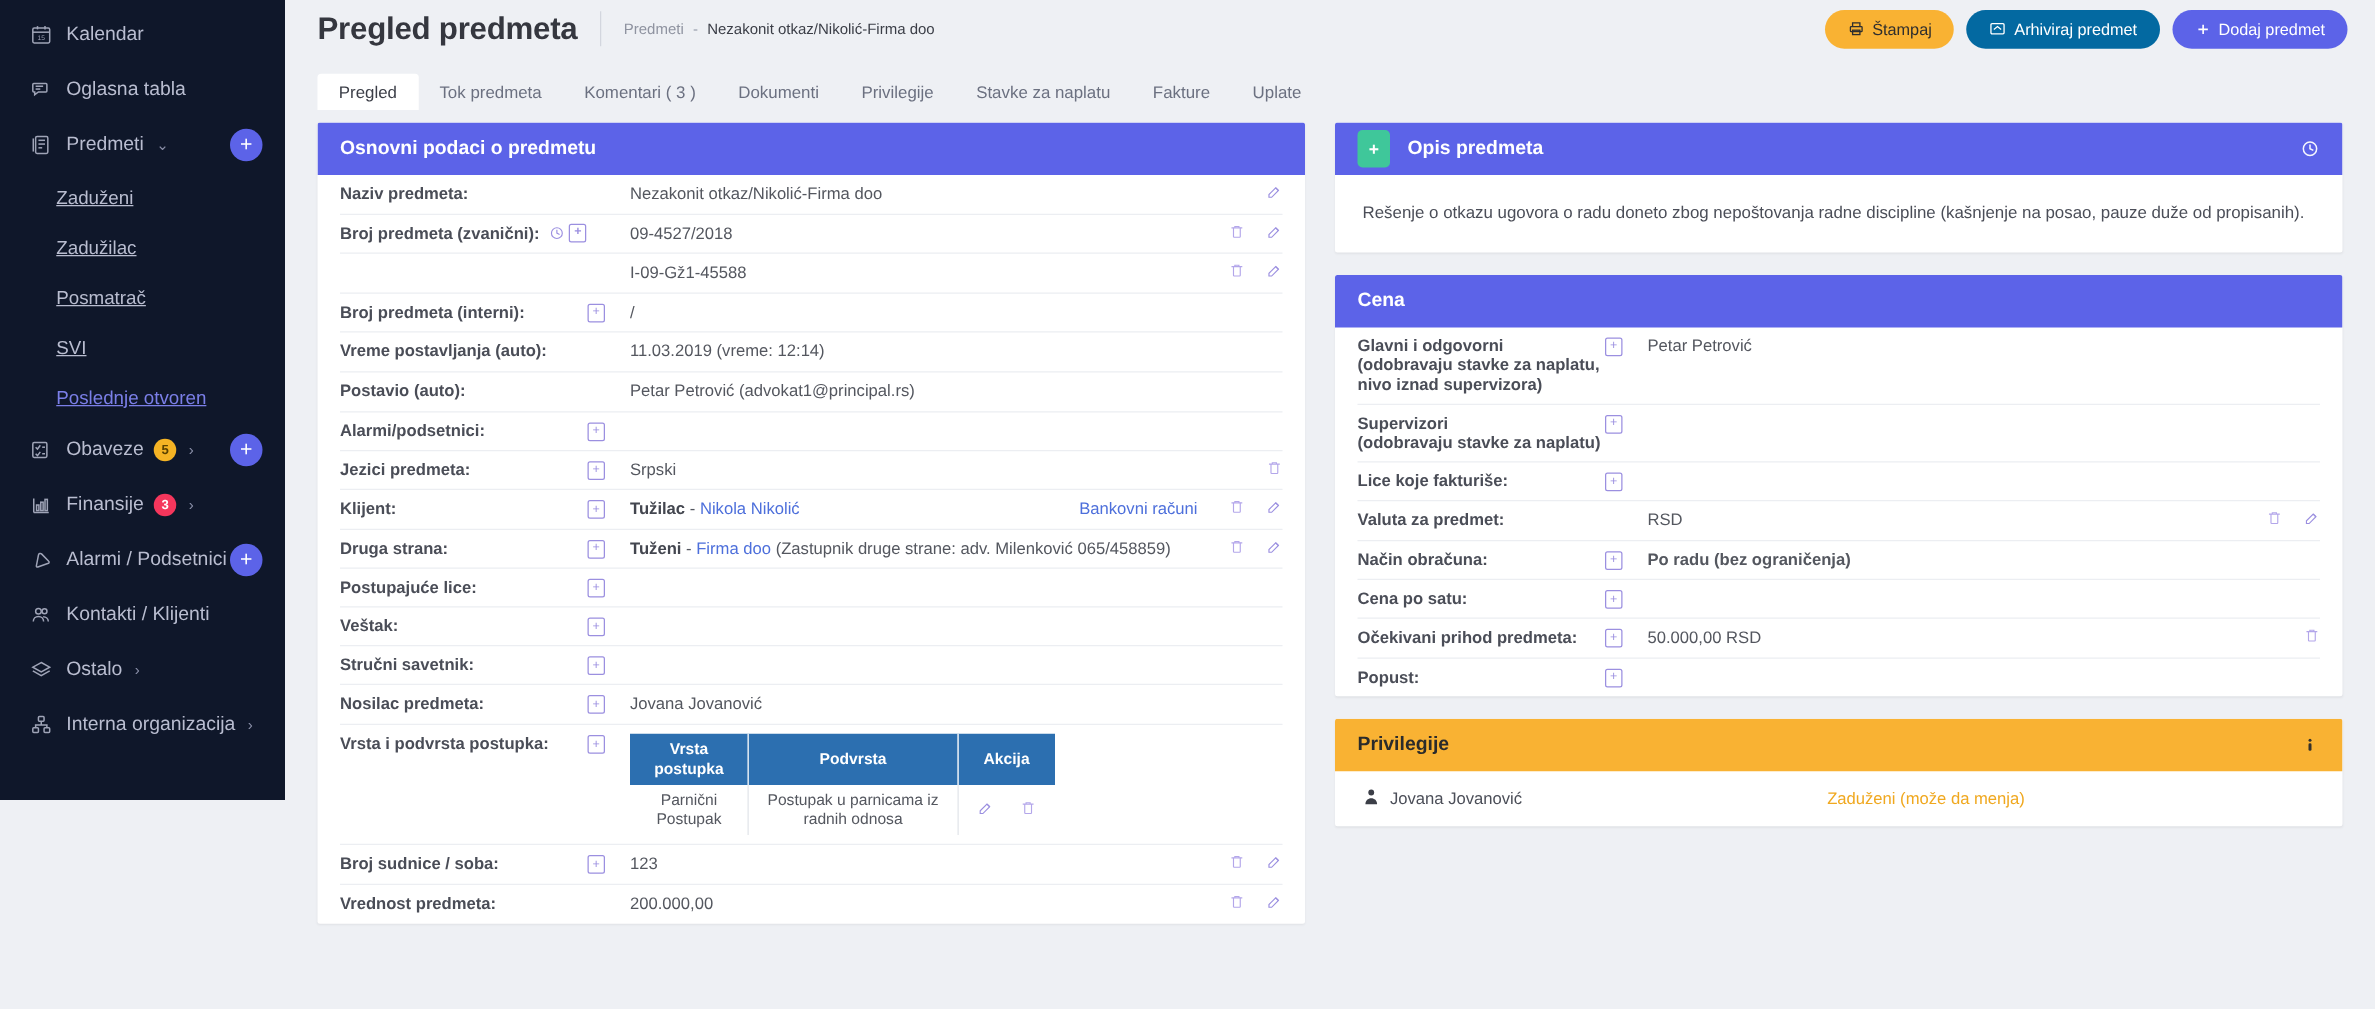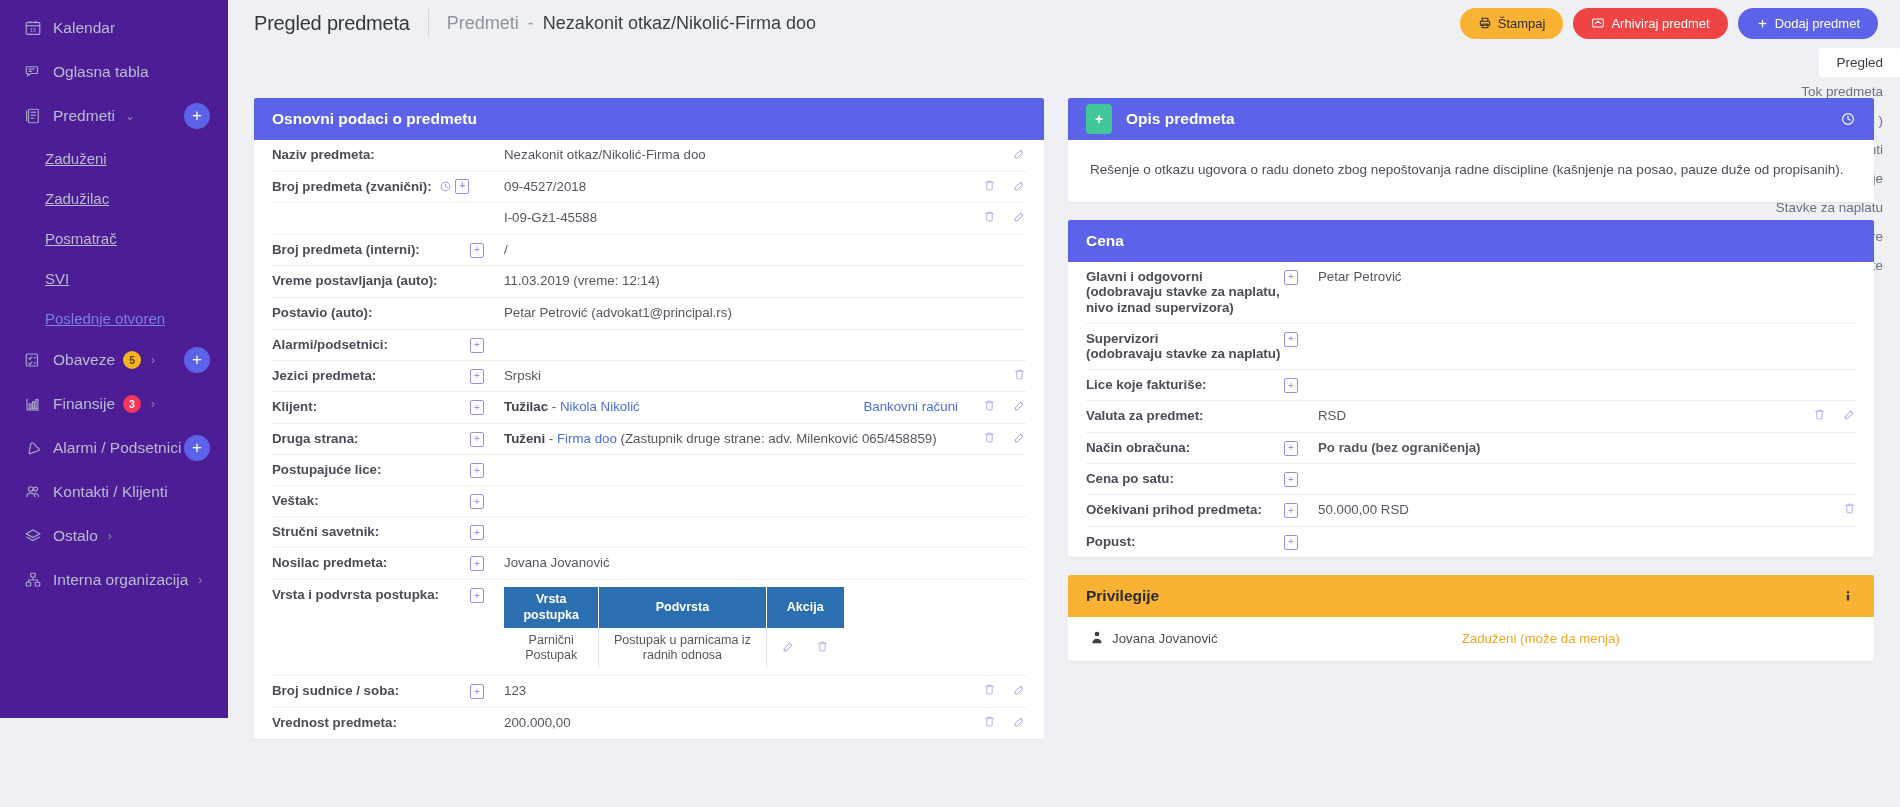--- a/index.html
+++ b/index.html
@@ -14,8 +14,8 @@
 
   
   .sidebar {
-    width: 228px; min-width: 228px; height: 718px;
-    background: #4c1d95;
+    width: 228px; min-width: 228px; height: 640px;
+    background: #0f172a;
     padding-top: 6px;
     overflow: hidden;
     position: relative;

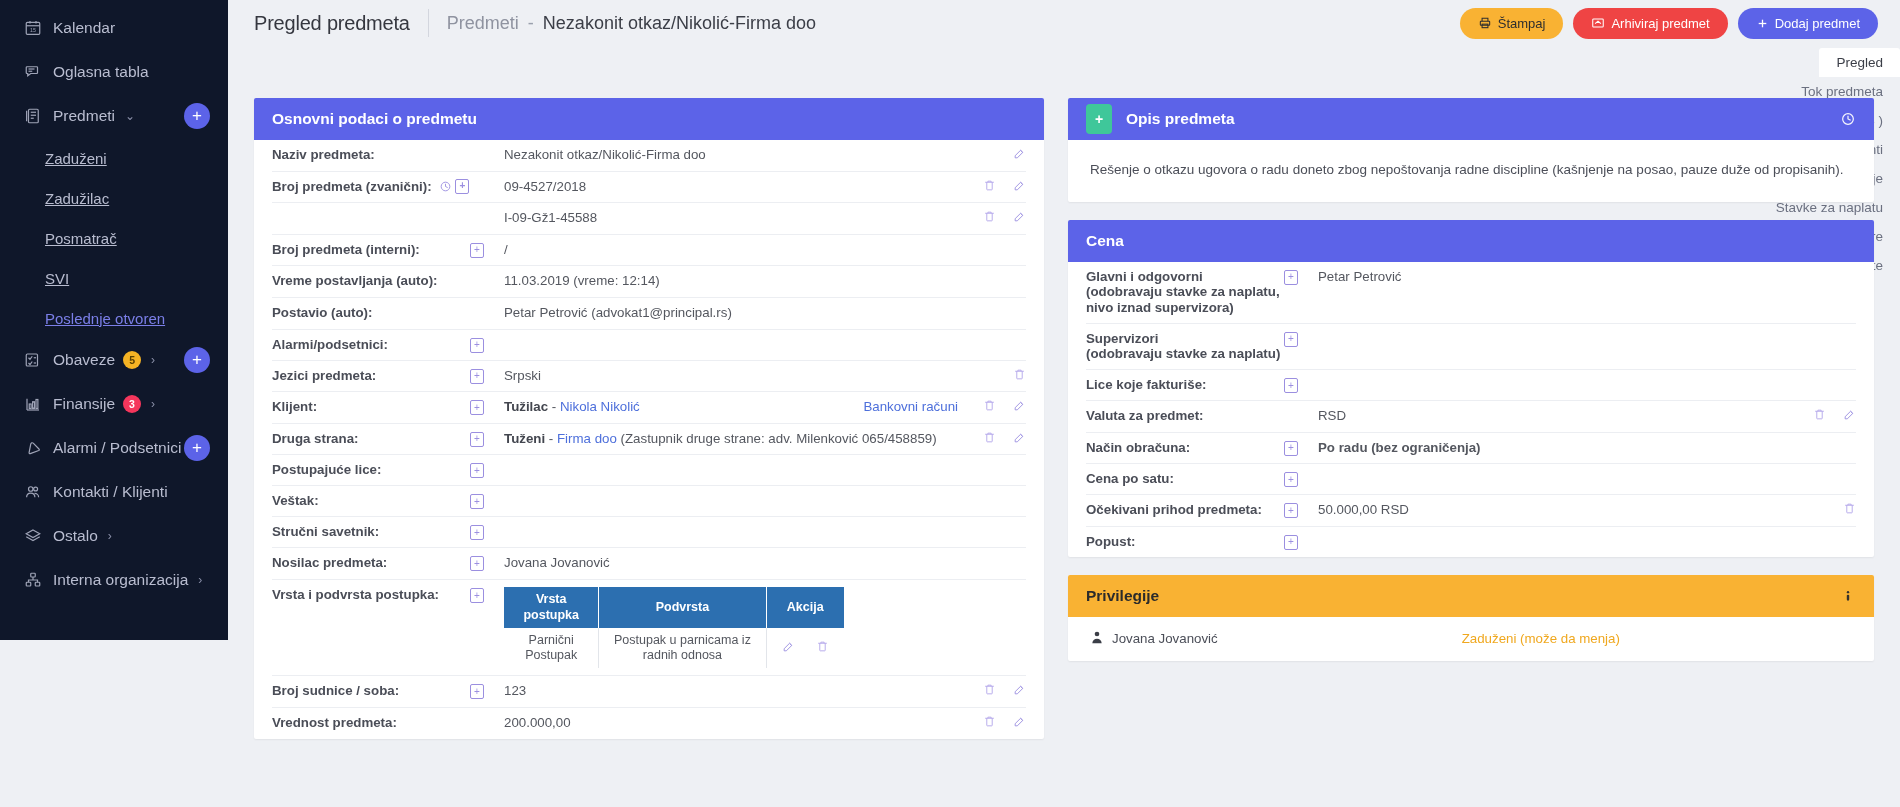--- a/index.html
+++ b/index.html
@@ -85,7 +85,7 @@
     background: #eef0f4;
   }
   .page-title {
-    font-size: 20px; font-weight: 400; color: #35373f;
+    font-size: 25px; font-weight: 700; color: #35373f;
     letter-spacing: -0.2px;
   }
   .divider-v {

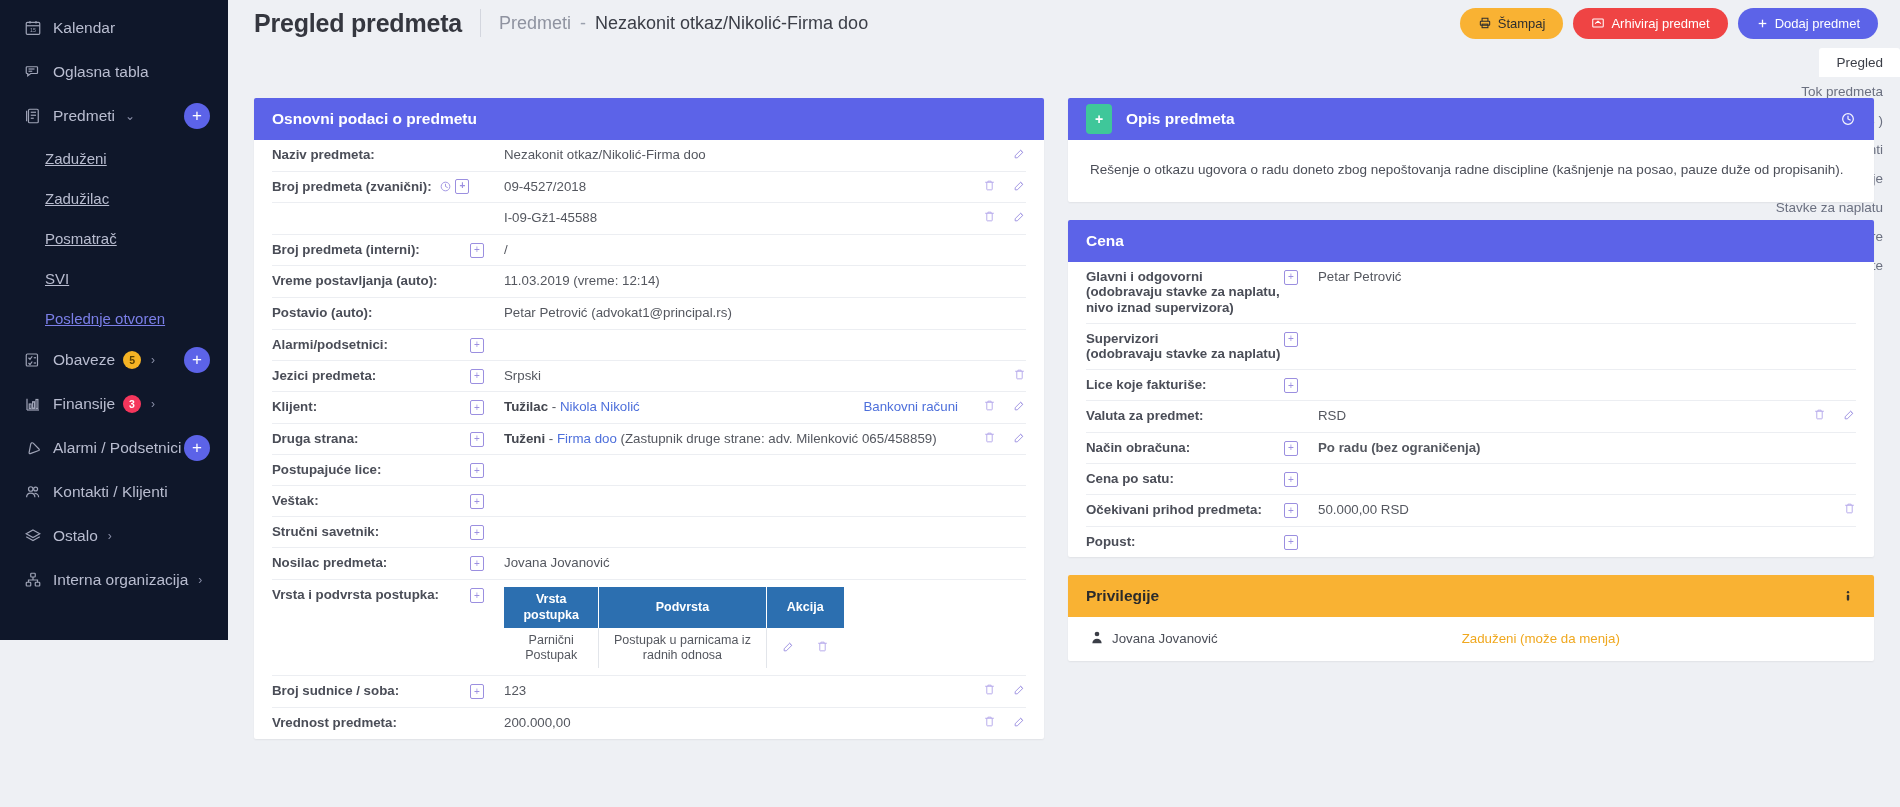--- a/index.html
+++ b/index.html
@@ -92,7 +92,7 @@
     width: 1px; height: 28px; background: #d3d6de;
     margin: 0 18px;
   }
-  .crumb { font-size: 18px; color: #8f93a0; }
+  .crumb { font-size: 12px; color: #8f93a0; }
   .crumb .sep { margin: 0 4px; color:#9aa0ad; }
   .crumb .cur { color:#3b3e47; }
   .topbar-spacer { flex: 1; }

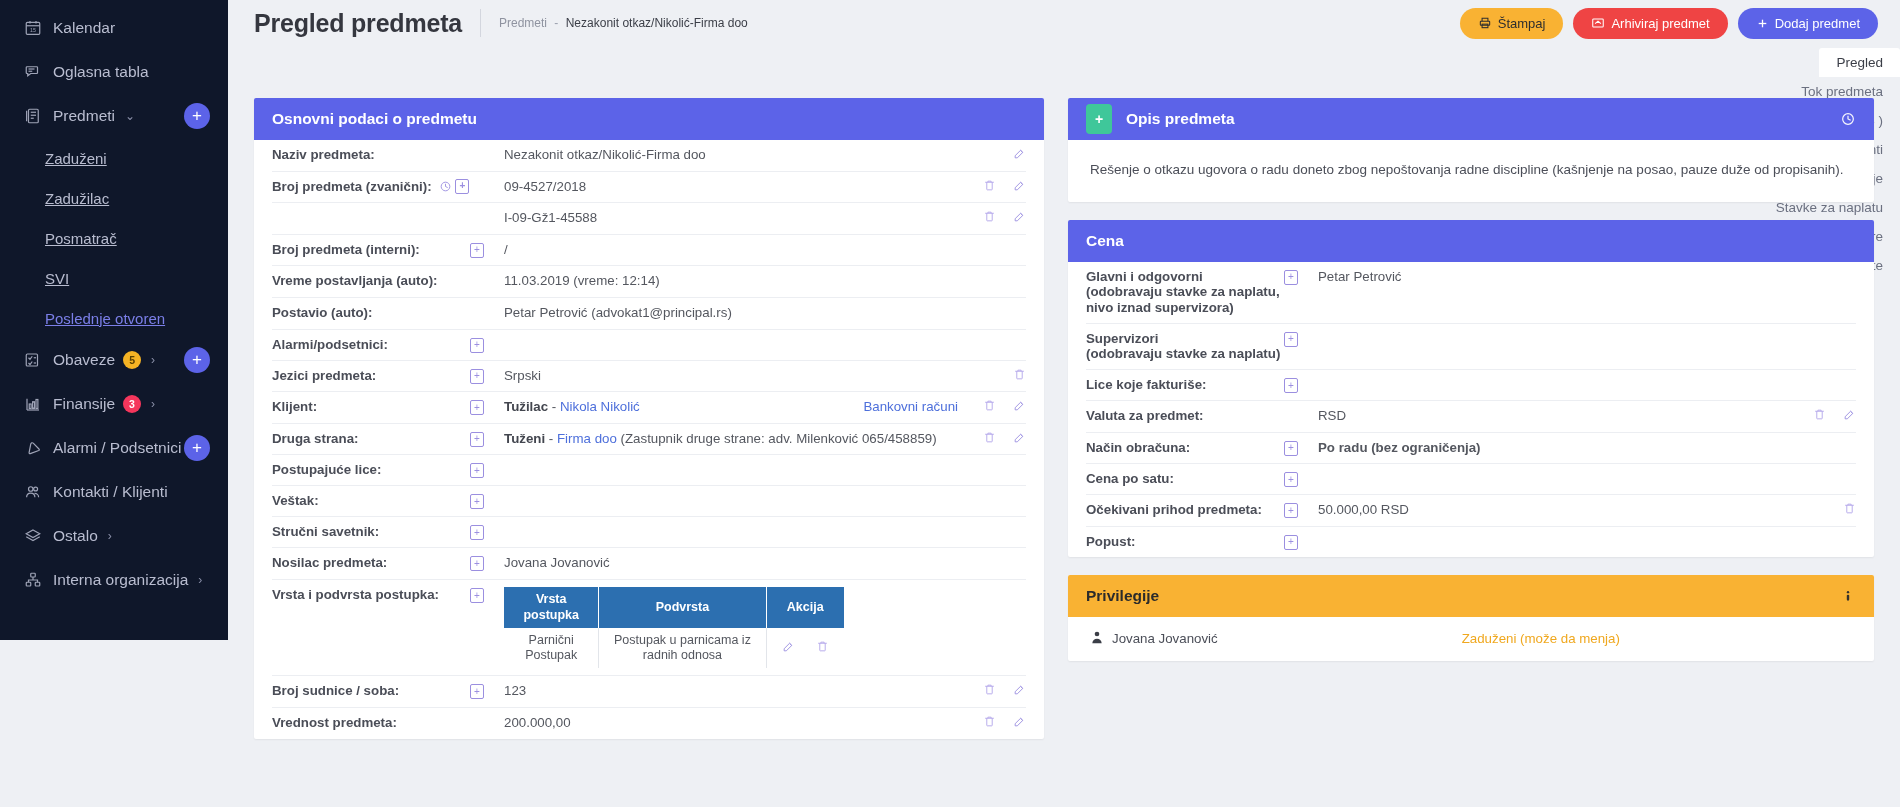--- a/index.html
+++ b/index.html
@@ -107,7 +107,7 @@
   }
   .btn .bic { margin-right: 6px; display:inline-flex; align-items:center; }
   .btn-print { background: #f9b233; color: #2e2e2e; min-width: 100px;}
-  .btn-archive { background: #ef4444; min-width: 150px;}
+  .btn-archive { background: #0369a1; min-width: 150px;}
   .btn-add { background: #5c63e8; min-width: 138px; justify-content: flex-end;}
 
   .tabs {

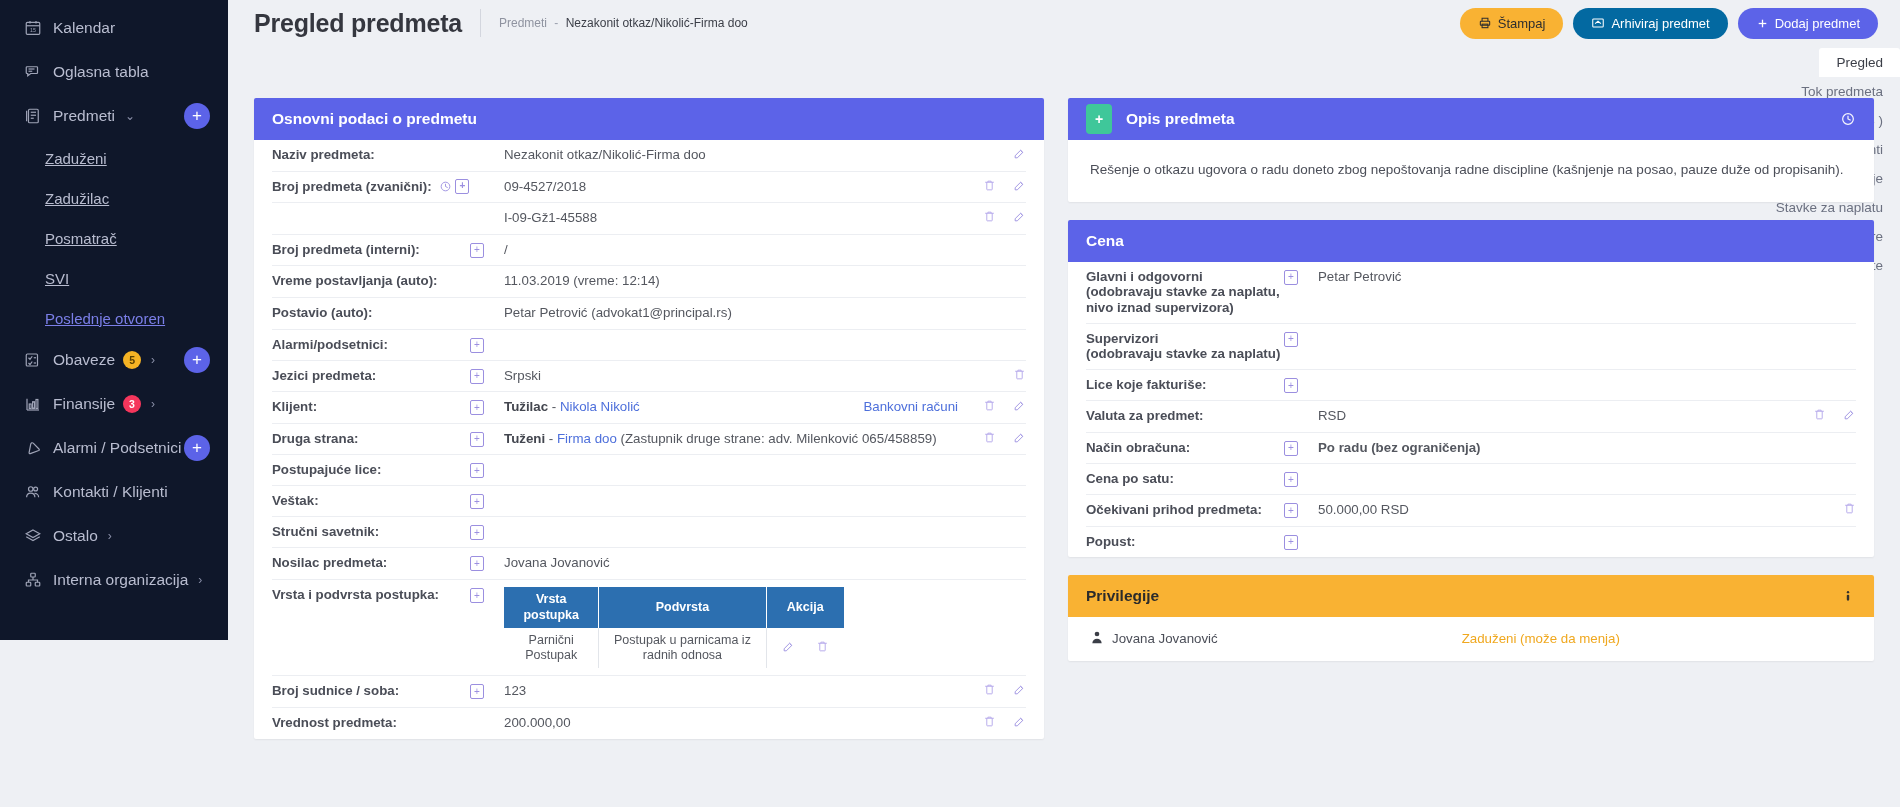--- a/index.html
+++ b/index.html
@@ -115,7 +115,6 @@
     padding: 0 0 0 26px;
     height: 40px;
     margin-top: 2px;
-    flex-direction: column;
   }
   .tab {
     font-size: 13.5px; color: #6b7080;

